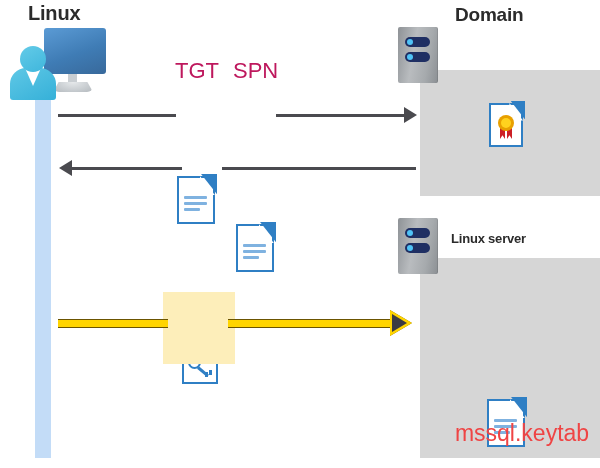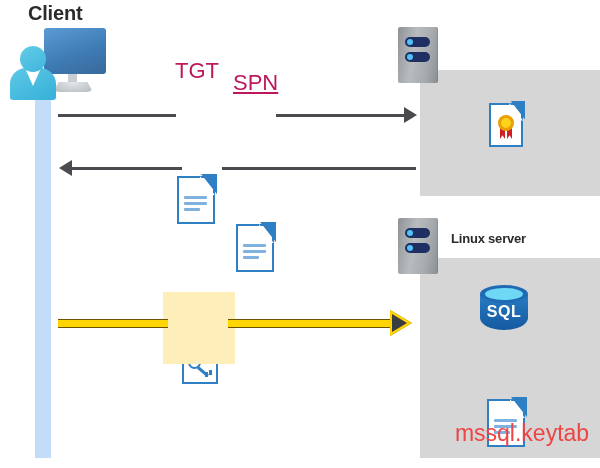--- a/index.html
+++ b/index.html
@@ -159,7 +159,7 @@
 
   <div class="abs" id="lifeline"></div>
 
-  <div class="abs title" id="client-title">Client</div>
+  <div class="abs title" id="client-title">Linux</div>
   <div class="abs" id="client-icon">
     <div class="monitor-screen"></div>
     <div class="monitor-neck"></div>

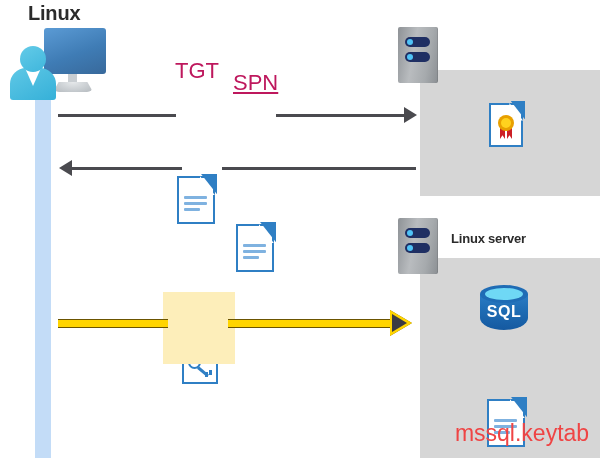--- a/index.html
+++ b/index.html
@@ -178,6 +178,7 @@
       </div>
   </div>
   <div class="abs title" id="dc-title">
+    <div>Domain</div>
   </div>
 
   <div class="abs doc" id="doc-cert">

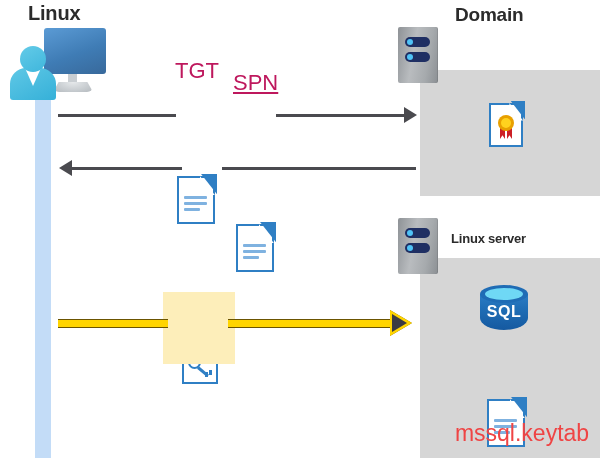--- a/index.html
+++ b/index.html
@@ -89,7 +89,7 @@
 
   .lbl{font-size:22px;color:#be185d;}
   #lbl-tgt{left:175px;top:58px;}
-  #lbl-spn{left:233px;top:70px;text-decoration:underline;}
+  #lbl-spn{left:233px;top:58px;}
 
   
   #doc-key1{left:182px;top:150px;width:36px;height:46px;}

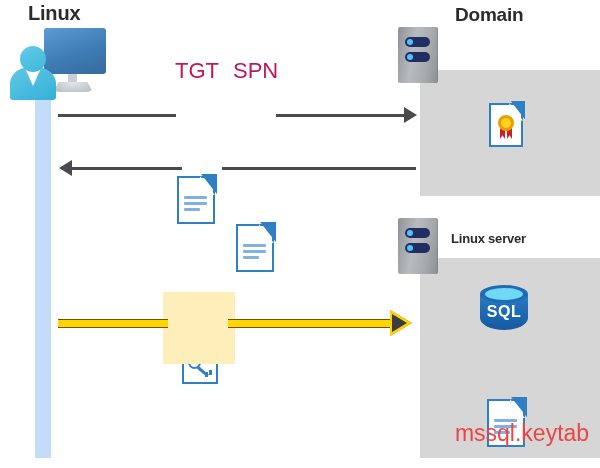--- a/index.html
+++ b/index.html
@@ -203,12 +203,6 @@
   </div>
   <div class="abs title" id="linux-title">Linux server</div>
 
-  <div class="abs" id="sql-icon">
-    <div class="cyl-body"></div>
-    <div class="cyl-top"></div>
-    <div class="cyl-top-in"></div>
-    <div class="cyl-text">SQL</div>
-  </div>
 
   <div class="abs doc doc-lines" id="doc-keytab">
     <div class="sheet"></div>

